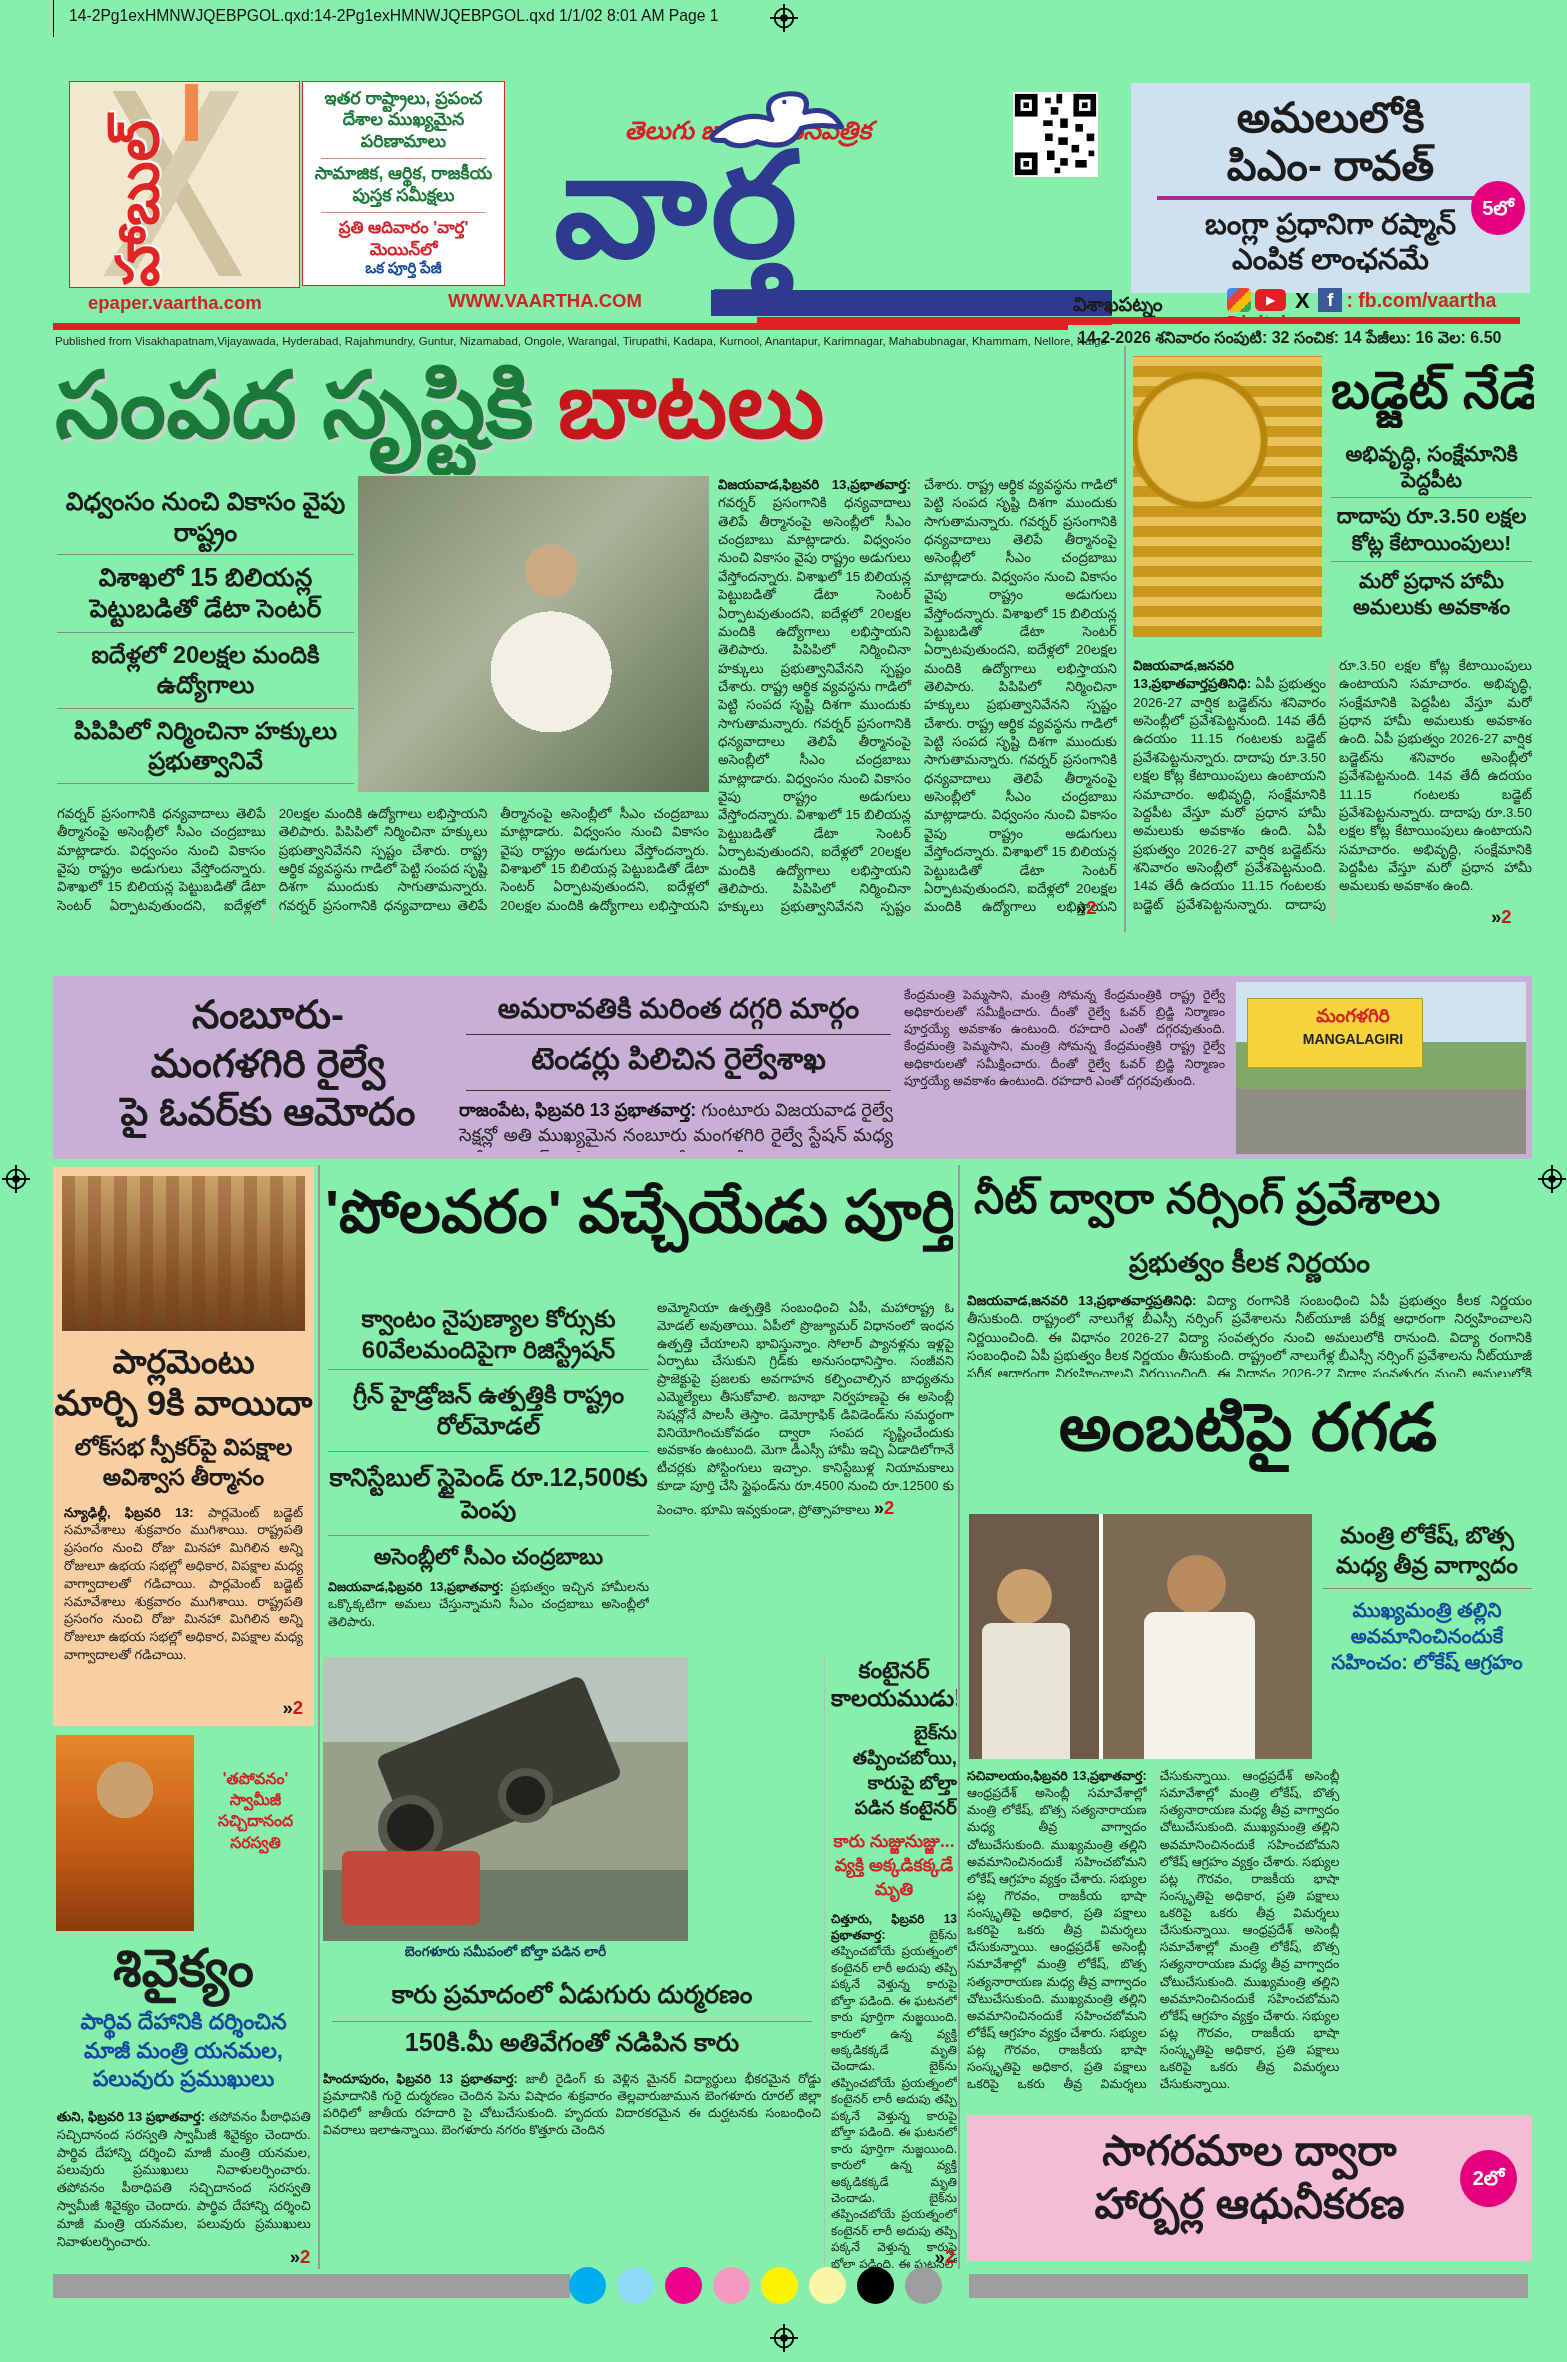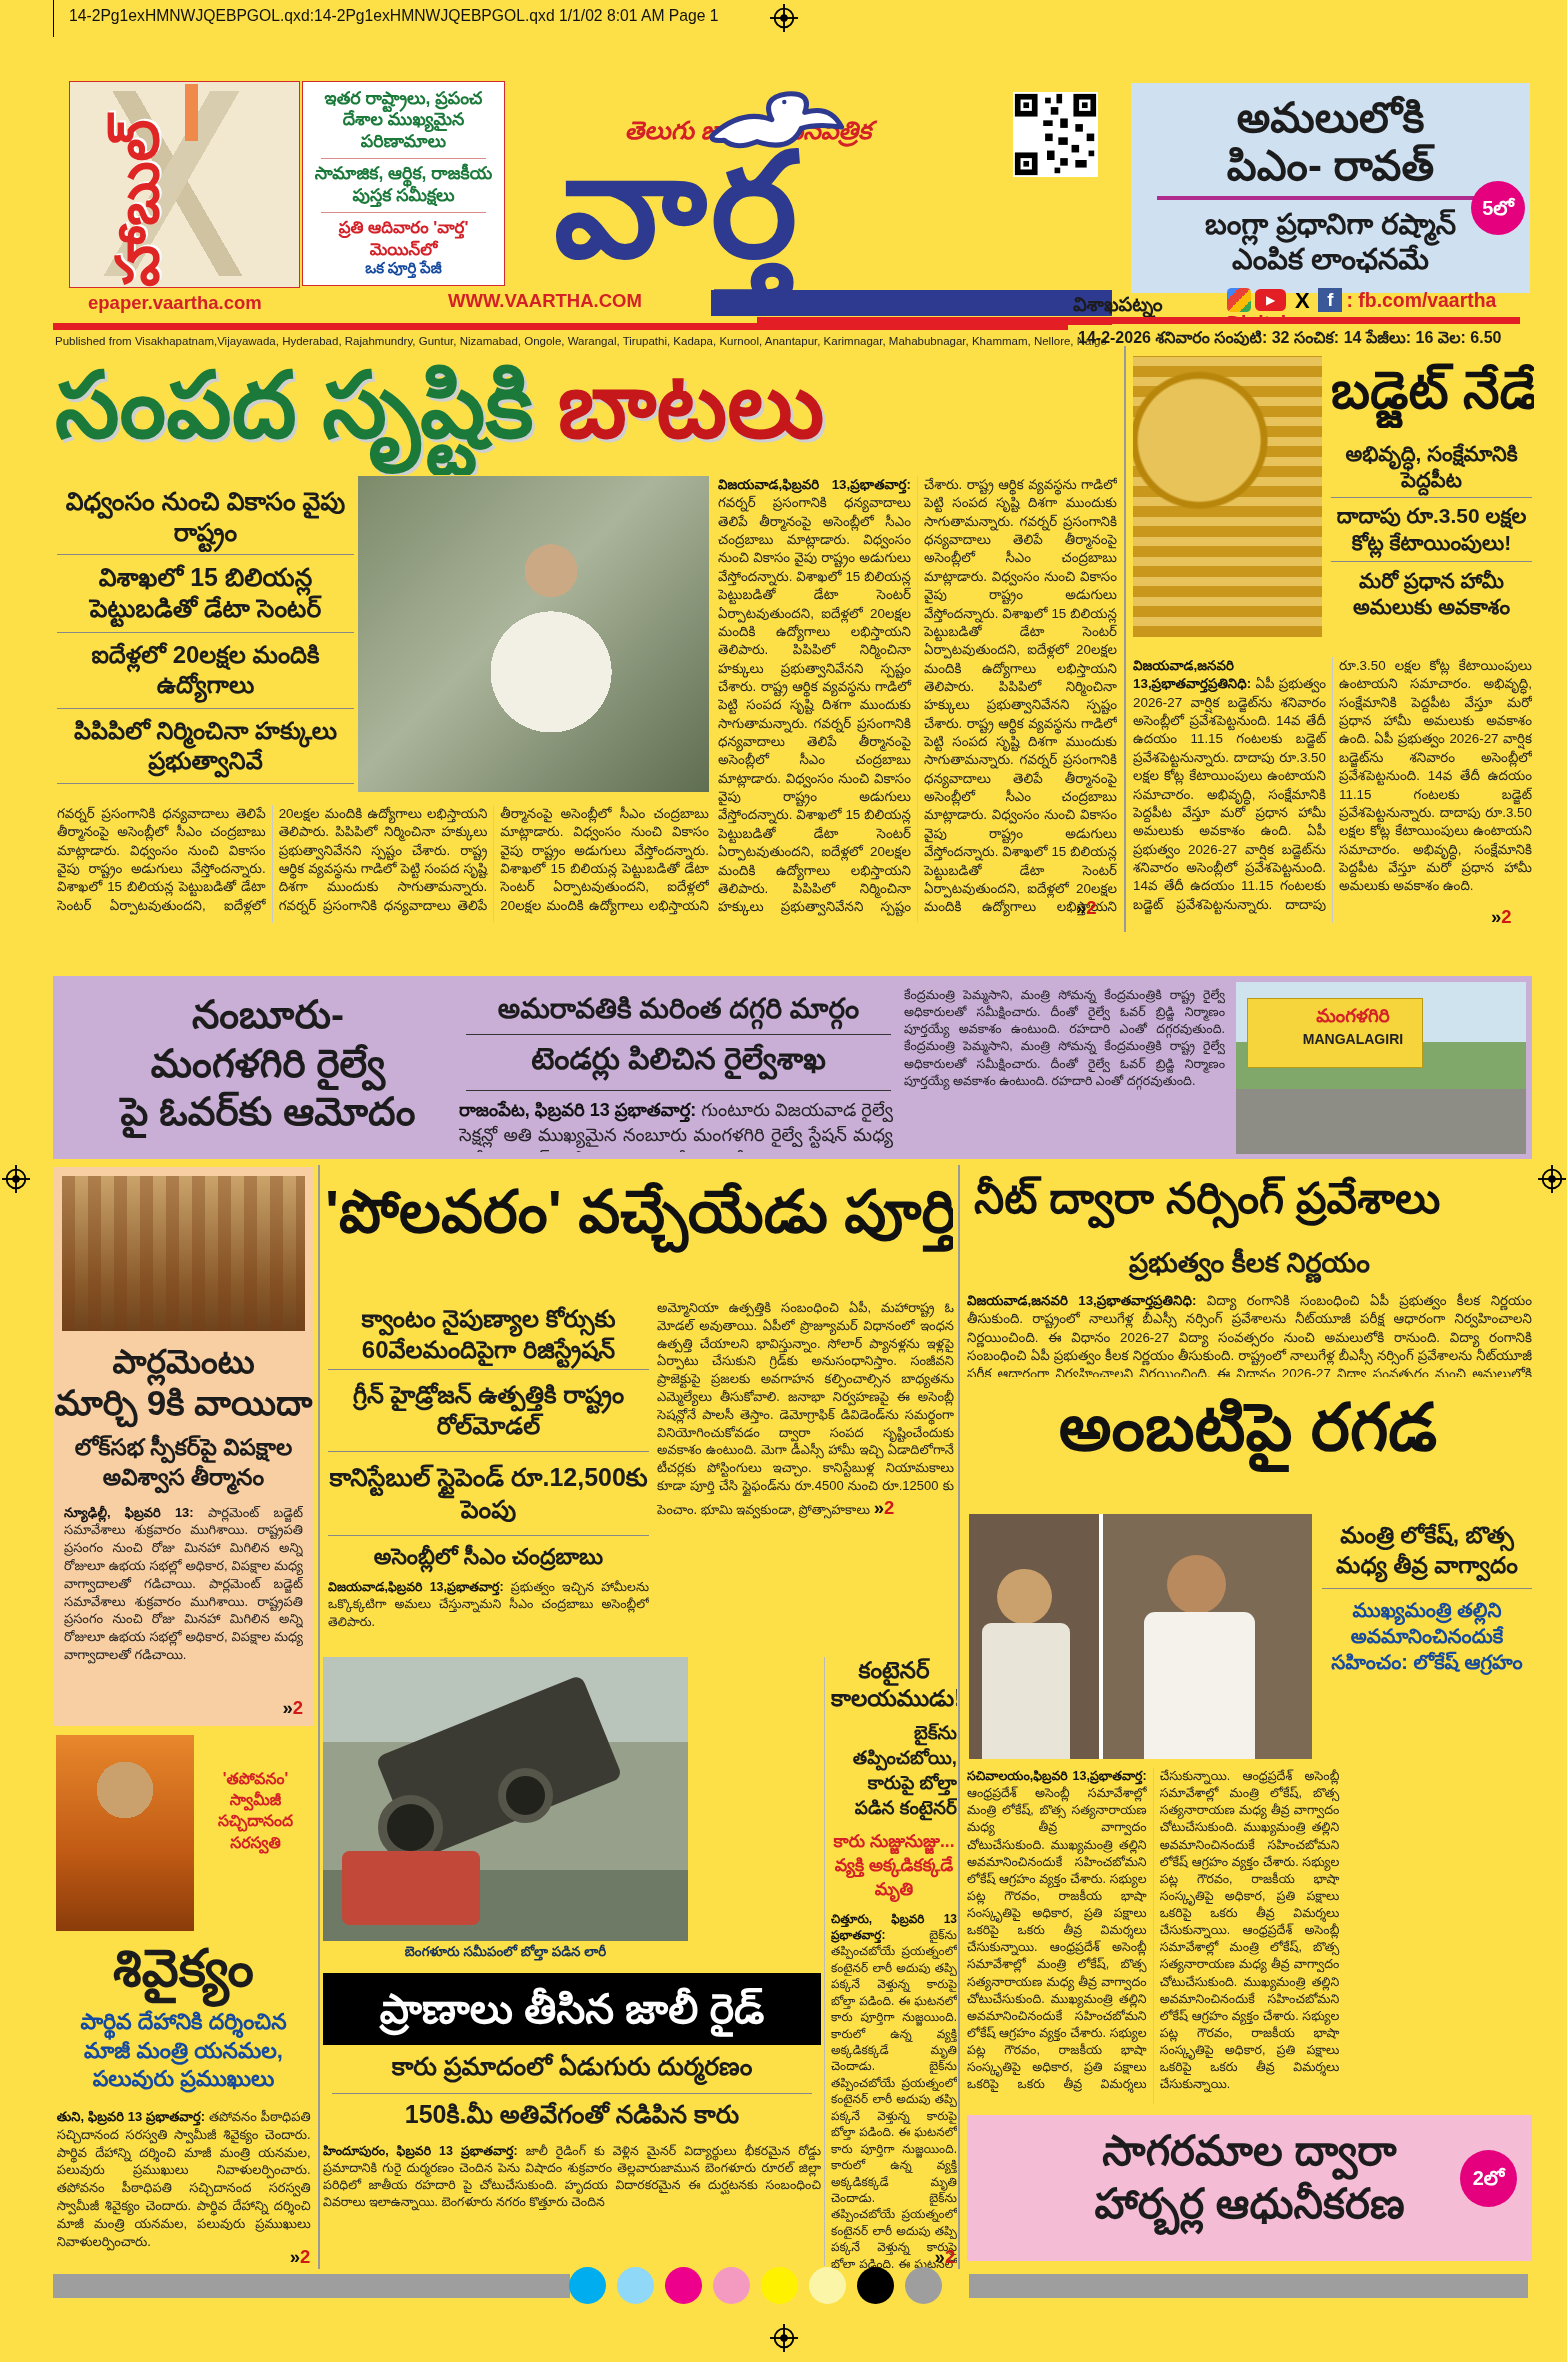--- a/index.html
+++ b/index.html
@@ -3,7 +3,7 @@
 <meta charset="utf-8">
 <style>
   html,body{margin:0;padding:0;background:#e8e8e8;}
-  .page{position:relative;width:1567px;height:2363px;background:#fde047;
+  .page{position:relative;width:1567px;height:2363px;background:#86efac;
         font-family:"Liberation Sans","DejaVu Sans",sans-serif;color:#1c1c1c;margin:0 auto;overflow:hidden;}
   .abs{position:absolute;overflow:hidden;}
   .b{font-weight:bold;}

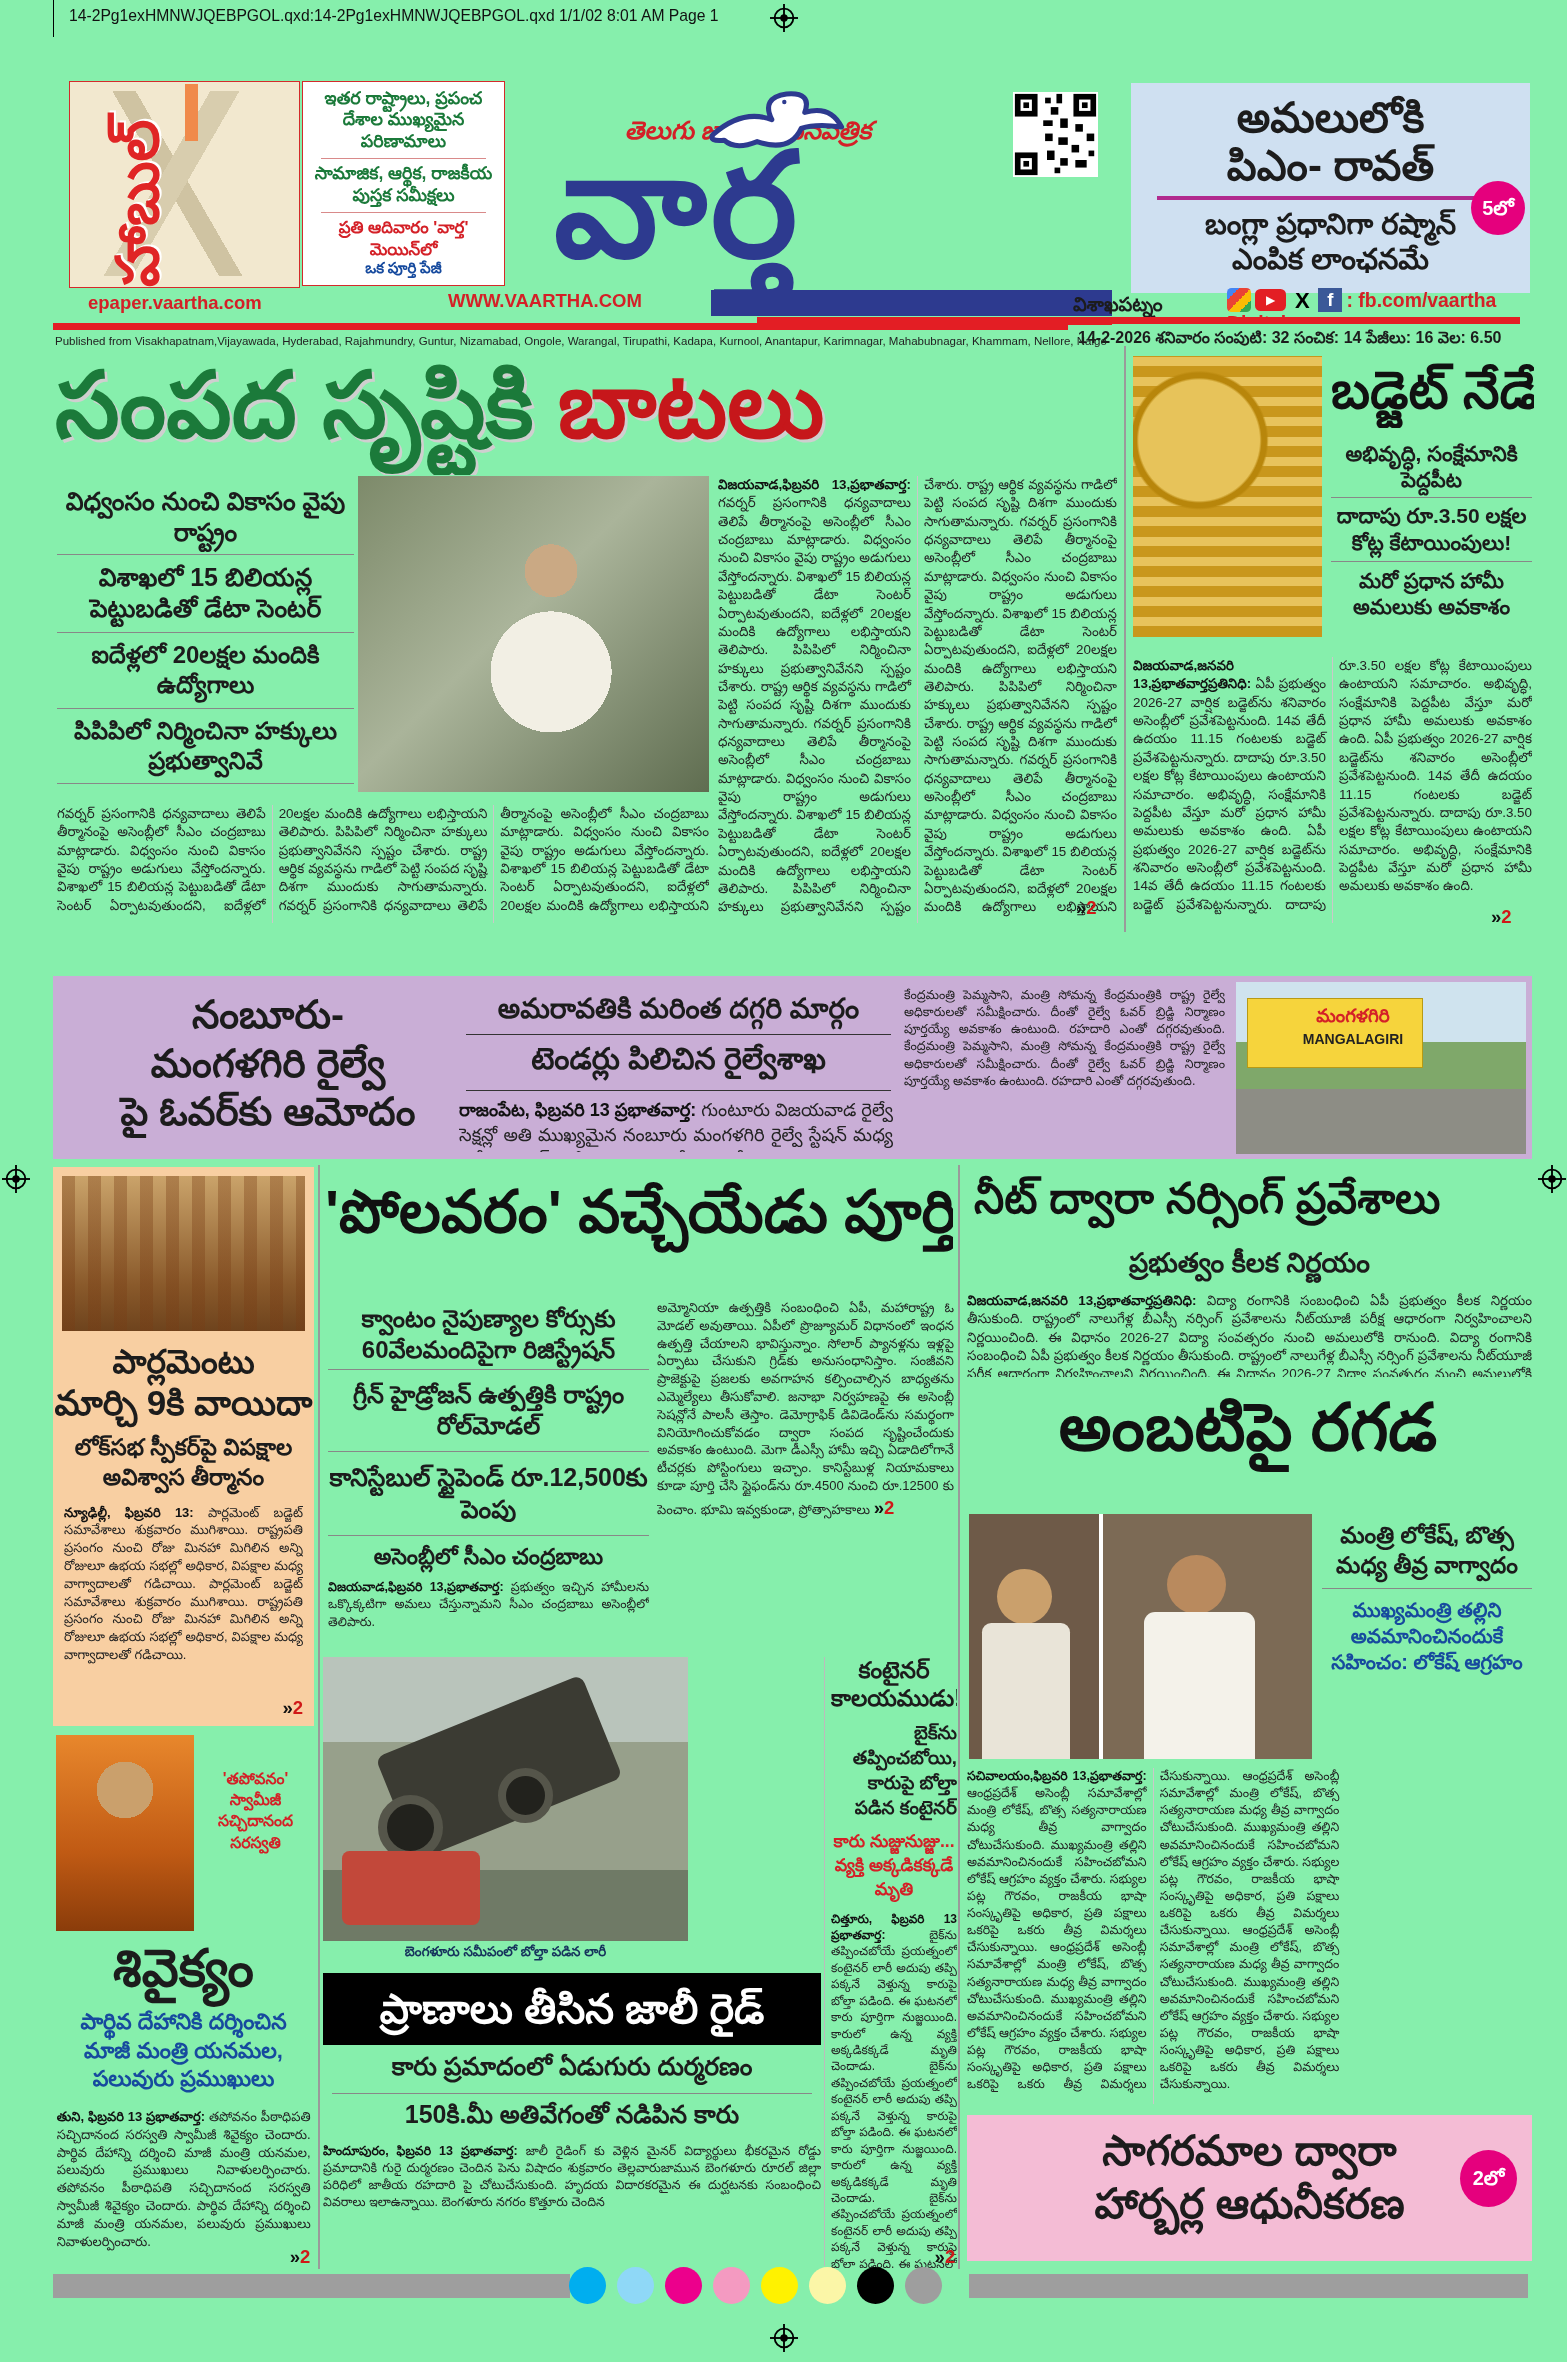--- a/index.html
+++ b/index.html
@@ -260,7 +260,6 @@
   <div class="abs ctr" style="left:323px;top:1944px;width:365px;height:22px;font-size:13.4px;color:#16325c;font-weight:bold;">బెంగళూరు సమీపంలో బోల్తా పడిన లారీ</div>
 
   <div class="abs" style="left:323px;top:1973px;width:498px;height:295px;">
-    <div class="ctr" style="background:#000;color:#fff;font-weight:900;font-size:41px;line-height:72px;height:72px;">ప్రాణాలు తీసిన జాలీ రైడ్</div>
     <div class="ctr b" style="font-size:25px;padding:7.4px 0 5.5px 0;border-bottom:1.8px solid #888;margin:0 9.2px;">కారు ప్రమాదంలో ఏడుగురు దుర్మరణం</div>
     <div class="ctr b" style="font-size:25px;padding:6.5px 0 5.5px 0;margin:0 28px;">150కి.మీ అతివేగంతో నడిపిన కారు</div>
     <div class="body-txt" style="font-size:12.5px;height:68px;margin-top:1.8px;">

